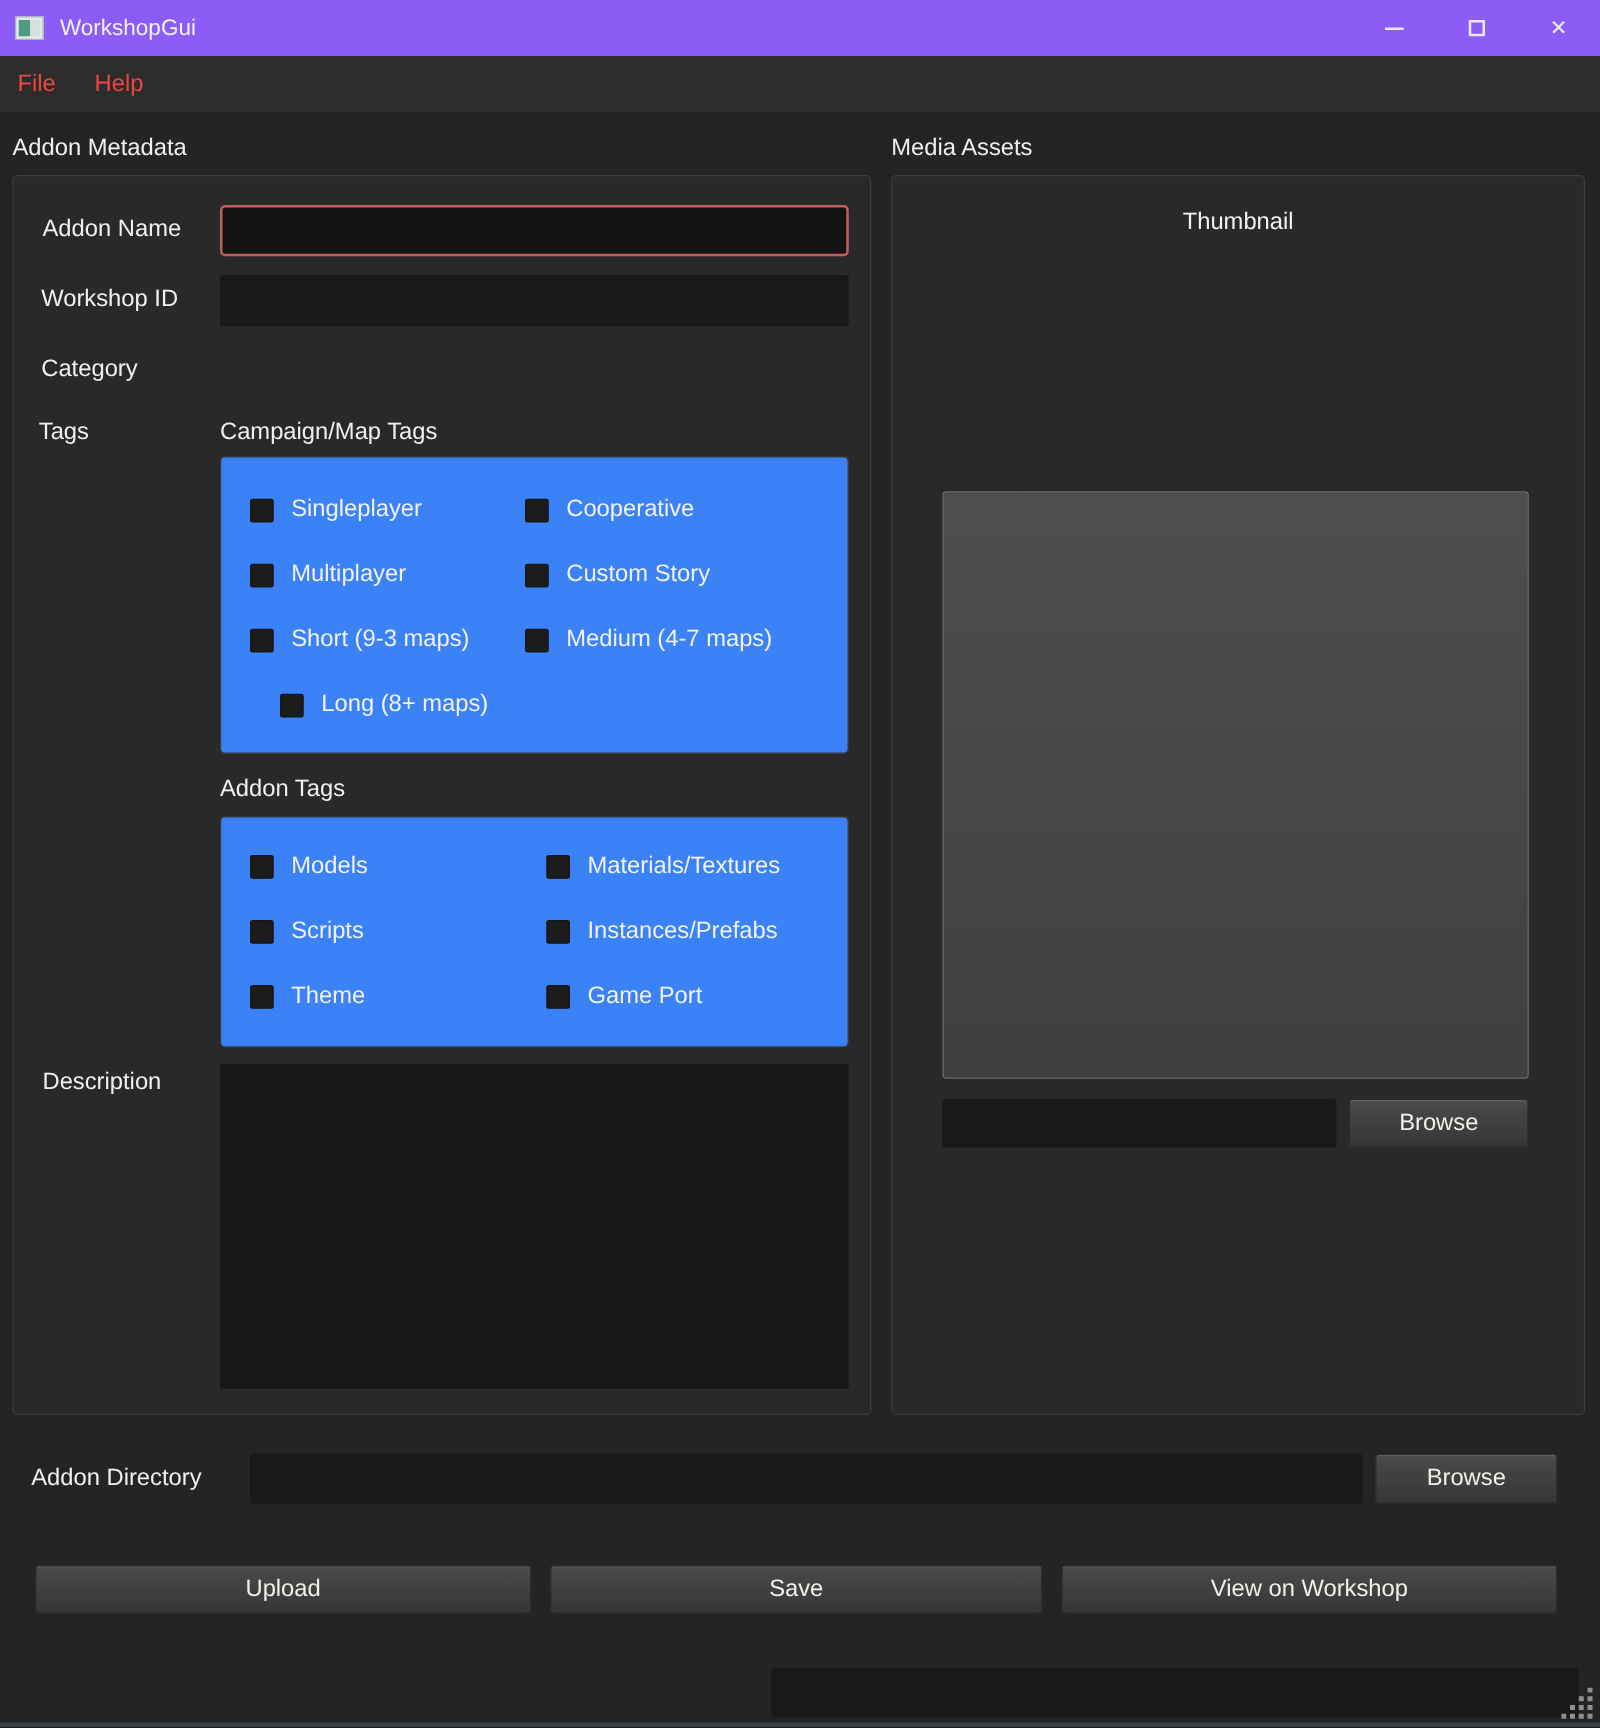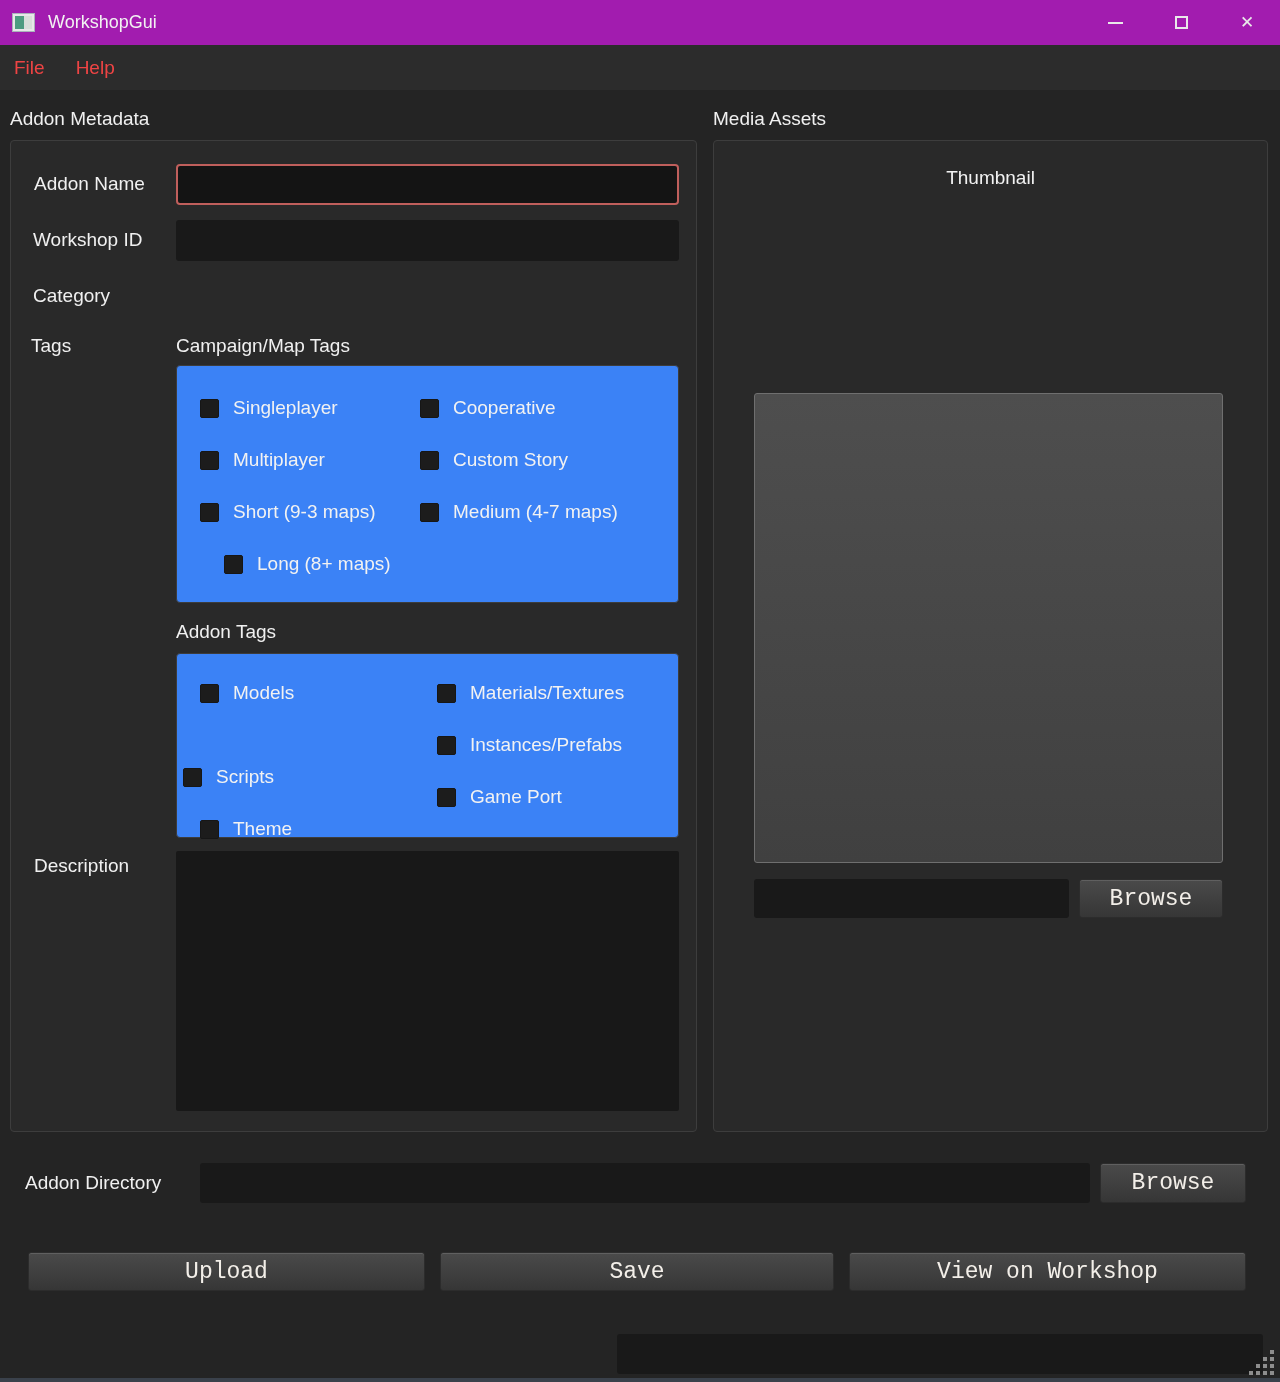--- a/index.html
+++ b/index.html
@@ -12,7 +12,7 @@
   
   .titlebar {
     position:absolute; top:0; left:0; width:1280px; height:45px;
-    background:#a21caf; display:flex; align-items:center;
+    background:#8b5cf6; display:flex; align-items:center;
   }
   .app-icon {
     width:23px; height:19px; margin-left:12px;

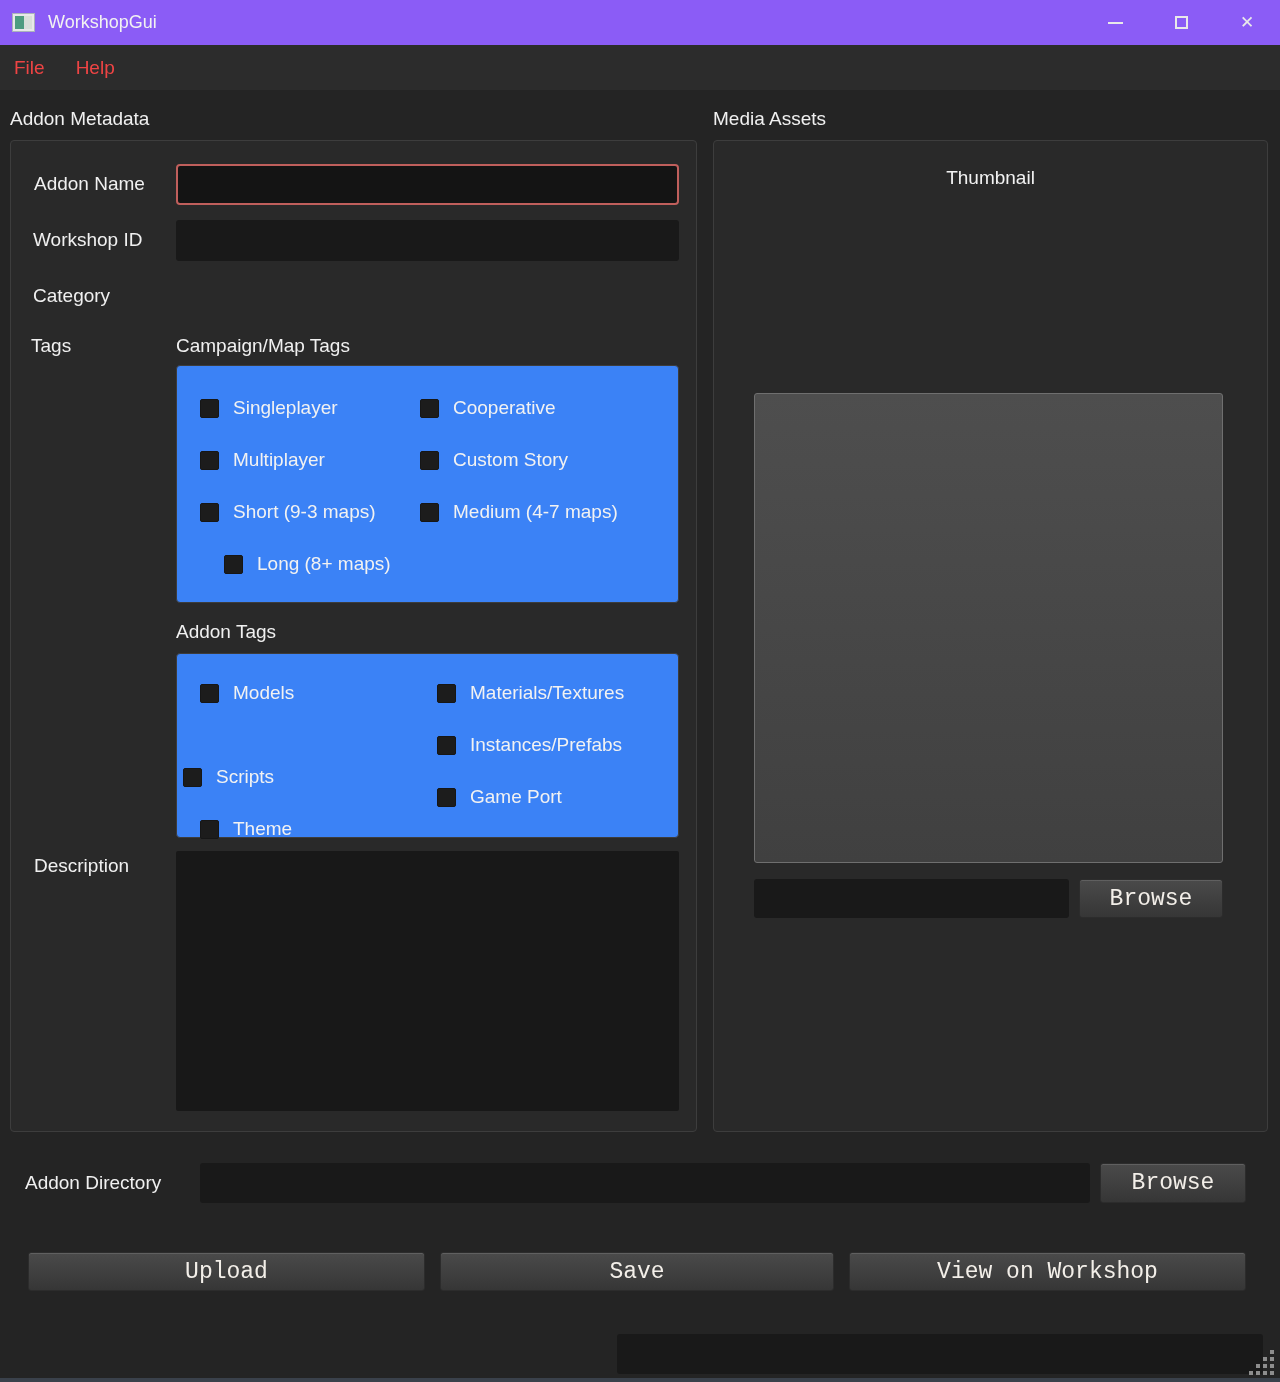--- a/index.html
+++ b/index.html
@@ -189,7 +189,7 @@
         <span class="chk-box"></span>
         <span class="chk-label">Materials/Textures</span>
       </div>
-      <div class="chk" style="left:6px;  top:80px;margin-top:32px;">
+      <div class="chk" style="left:23px;  top:80px;">
         <span class="chk-box"></span>
         <span class="chk-label">Scripts</span>
       </div>

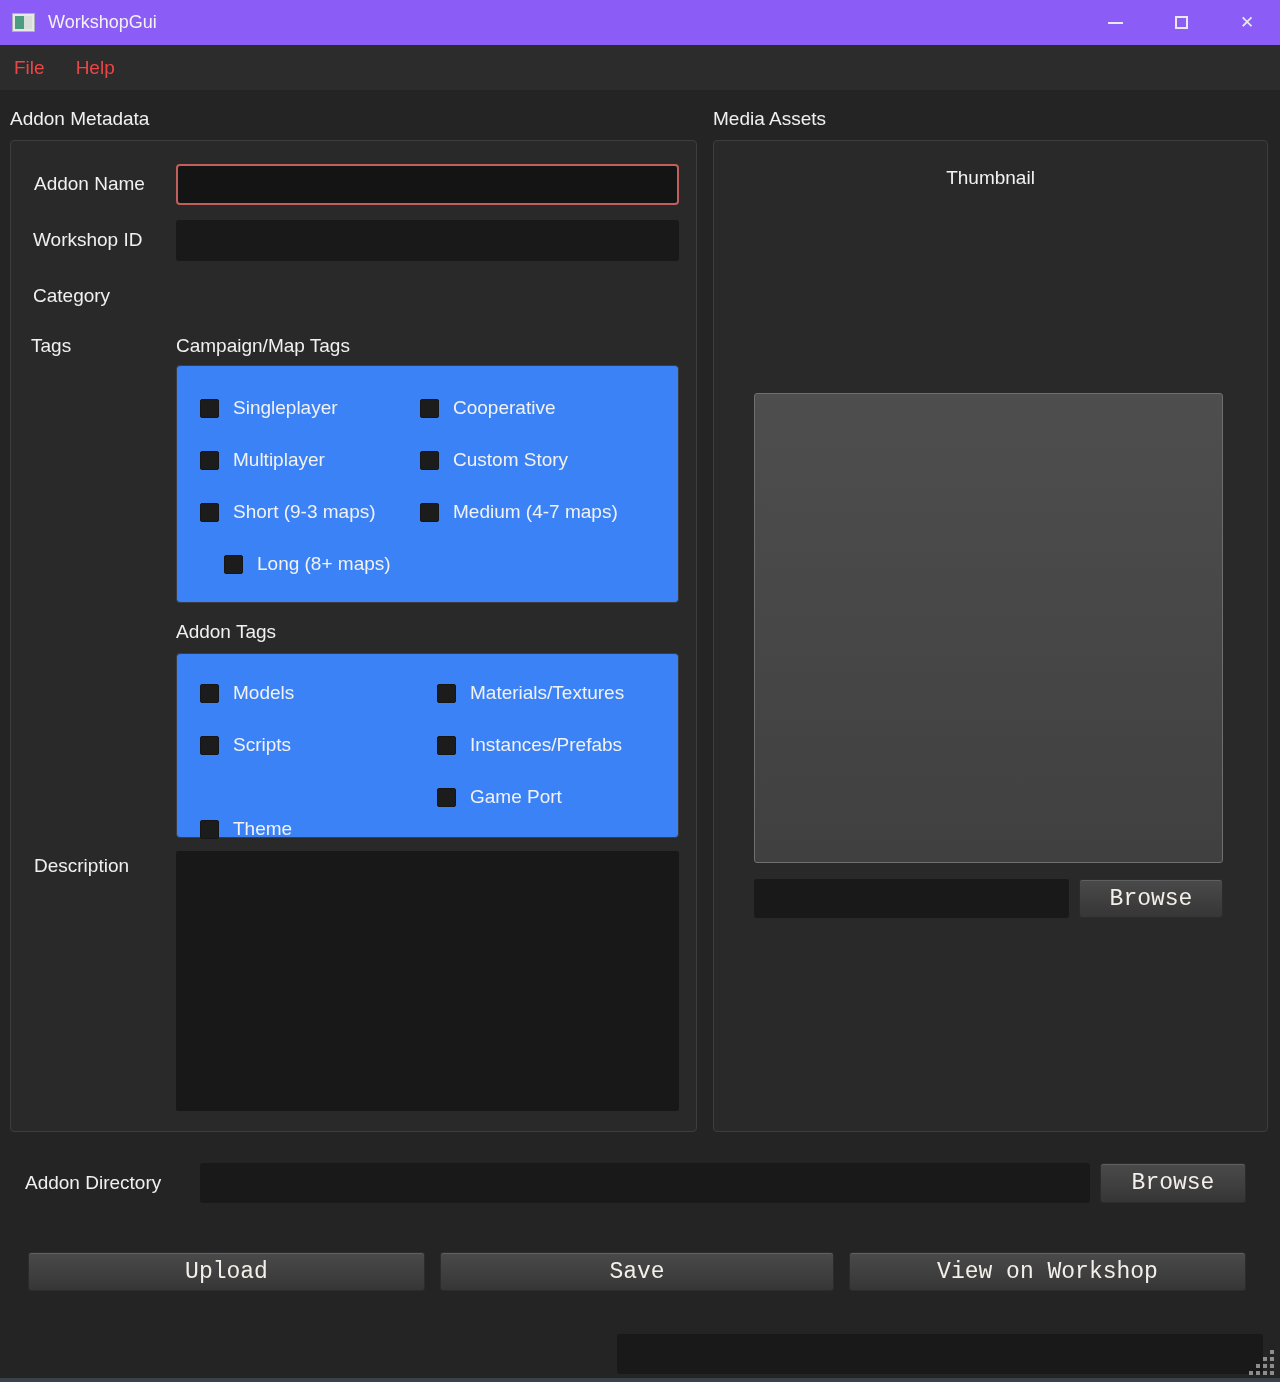--- a/index.html
+++ b/index.html
@@ -197,7 +197,7 @@
         <span class="chk-box"></span>
         <span class="chk-label">Instances/Prefabs</span>
       </div>
-      <div class="chk" style="left:23px;  top:132px;margin-top:32px;">
+      <div class="chk" style="left:23px;  top:132px;">
         <span class="chk-box"></span>
         <span class="chk-label">Theme</span>
       </div>

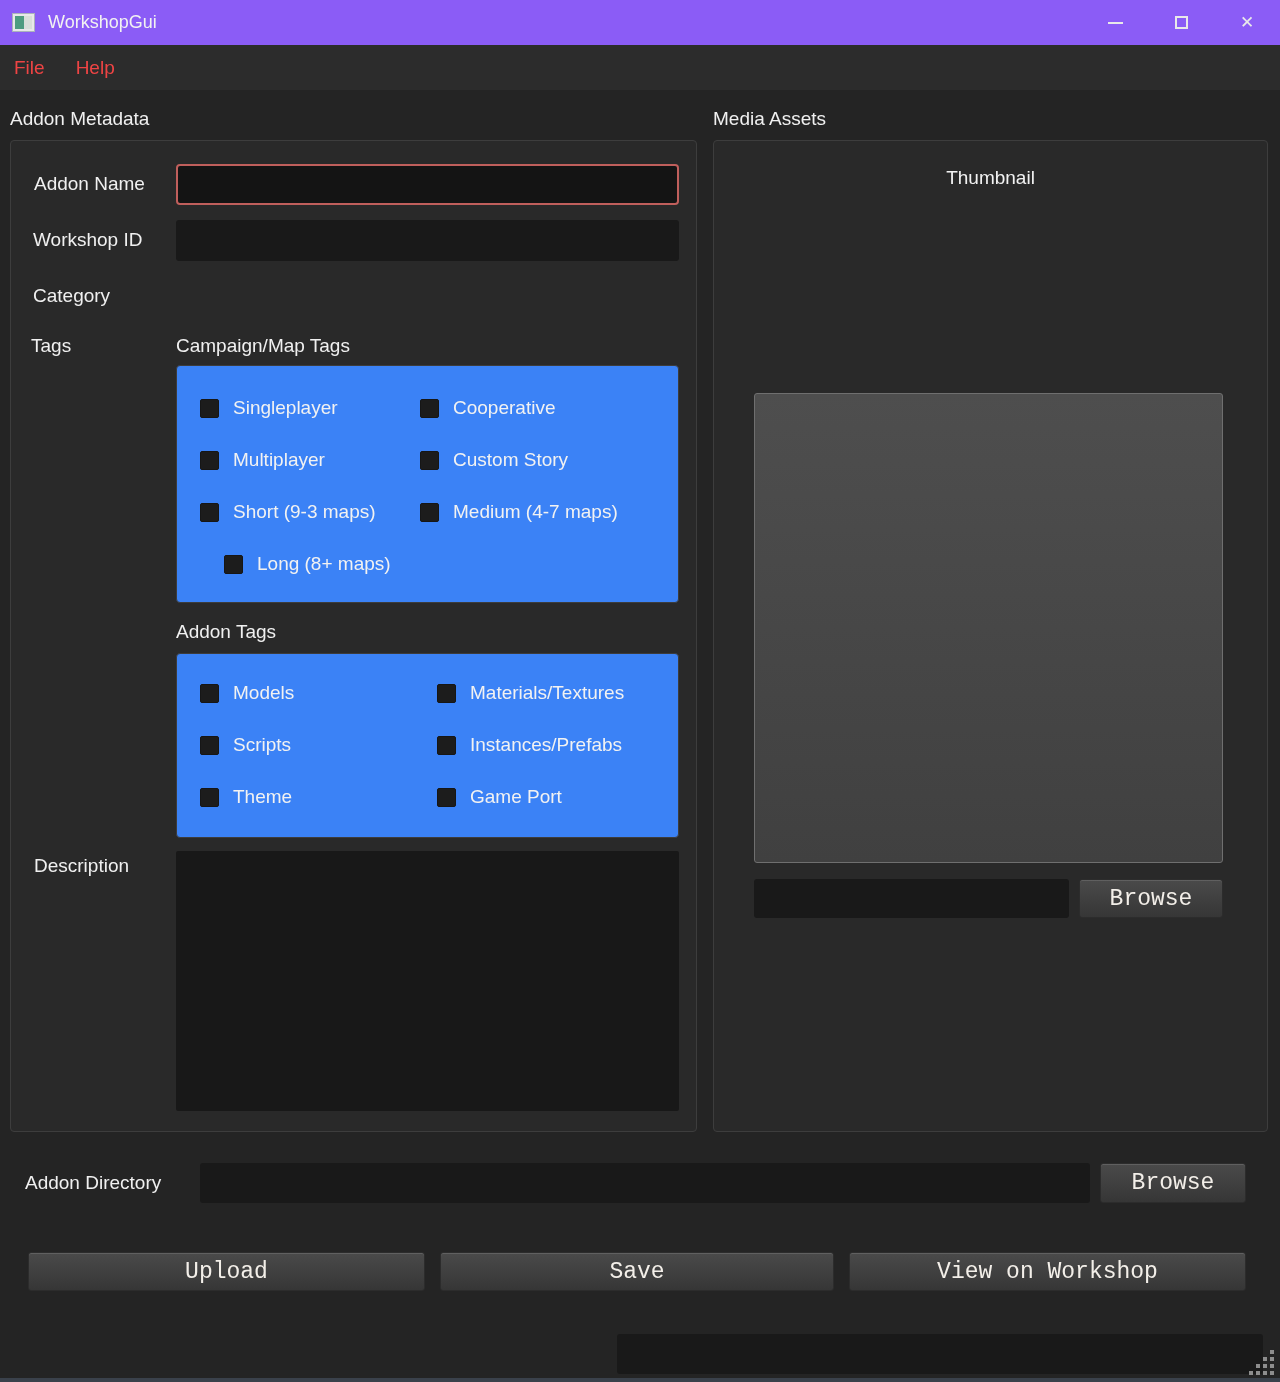--- a/index.html
+++ b/index.html
@@ -85,7 +85,7 @@
     position:absolute; background:linear-gradient(180deg,#4a4a4a,#363636);
     border:1px solid #2c2c2c; border-radius:3px;
     box-shadow:inset 0 1px 0 rgba(255,255,255,0.12);
-    color:#f3efe9; font-size:23px; font-family:Liberation Mono, monospace;
+    color:#f3efe9; font-size:19px; font-family:Liberation Sans, sans-serif;
     display:flex; align-items:center; justify-content:center; cursor:default;
   }
   

